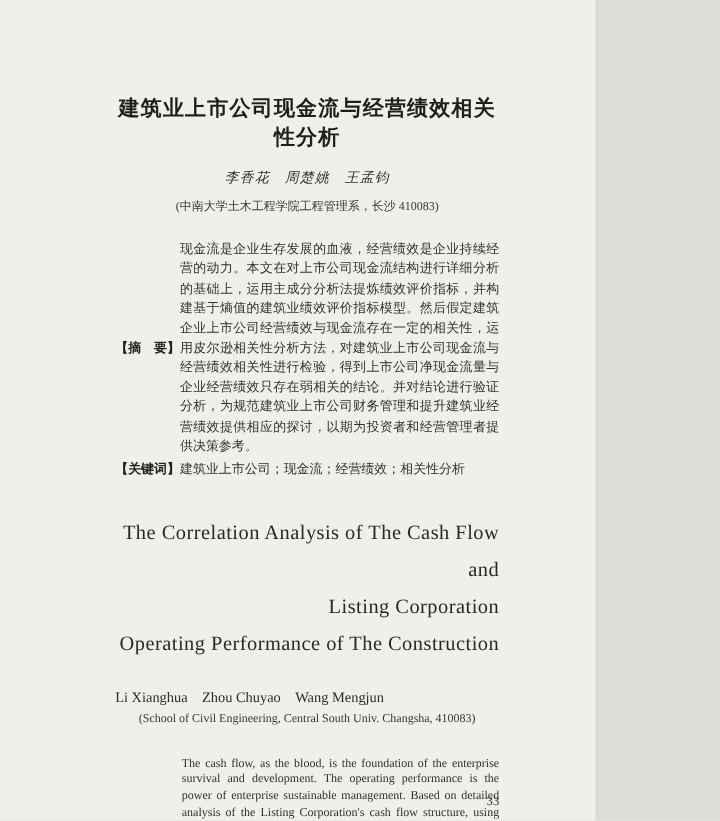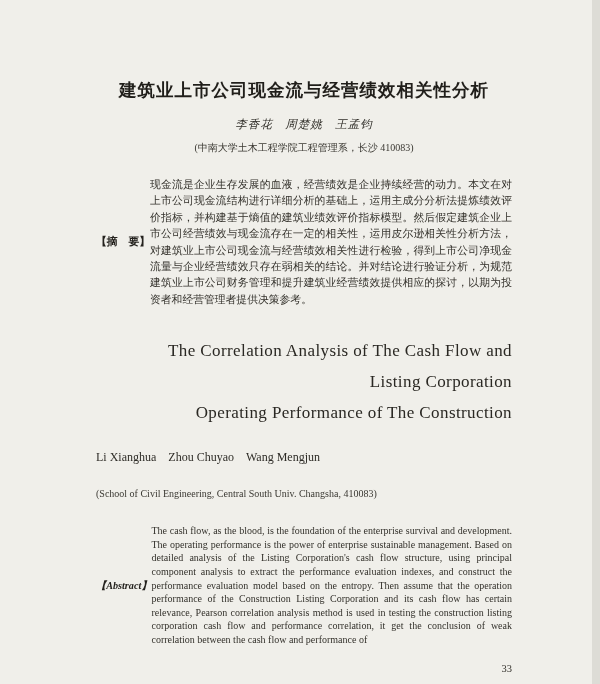--- a/index.html
+++ b/index.html
@@ -10,7 +10,7 @@
   }
   .page {
     position: relative;
-    width: 592px;
+    width: 496px;
     height: 684px;
     background: #f0efea;
     color: #34322c;

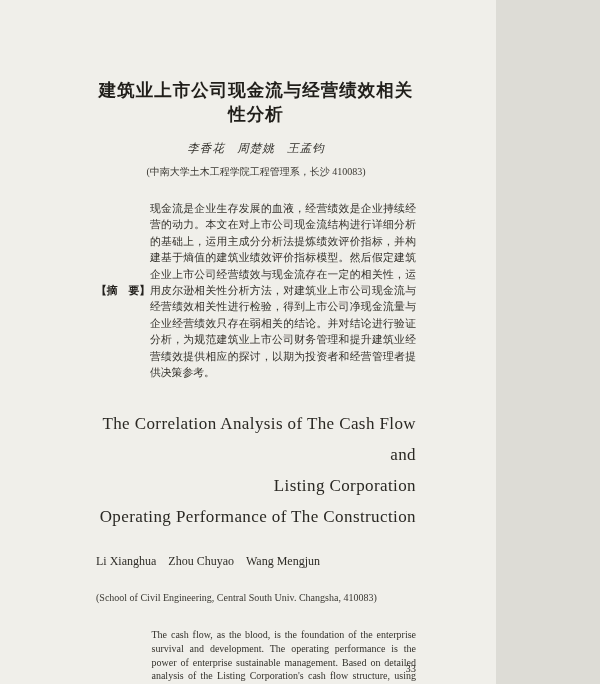--- a/index.html
+++ b/index.html
@@ -111,6 +111,10 @@
       <span class="text">现金流是企业生存发展的血液，经营绩效是企业持续经营的动力。本文在对上市公司现金流结构进行详细分析的基础上，运用主成分分析法提炼绩效评价指标，并构建基于熵值的建筑业绩效评价指标模型。然后假定建筑企业上市公司经营绩效与现金流存在一定的相关性，运用皮尔逊相关性分析方法，对建筑业上市公司现金流与经营绩效相关性进行检验，得到上市公司净现金流量与企业经营绩效只存在弱相关的结论。并对结论进行验证分析，为规范建筑业上市公司财务管理和提升建筑业经营绩效提供相应的探讨，以期为投资者和经营管理者提供决策参考。</span>
     </div>
 
+    <div class="hang cn-keywords">
+      <span class="label">【关键词】</span>
+      <span class="text">建筑业上市公司；现金流；经营绩效；相关性分析</span>
+    </div>
 
     <div class="en-title">
       <div>The Correlation Analysis of The Cash Flow and</div>

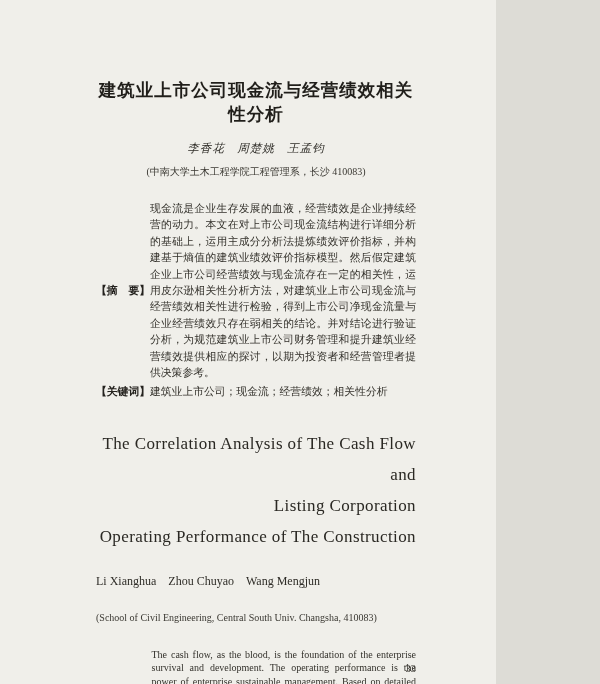--- a/index.html
+++ b/index.html
@@ -74,8 +74,8 @@
     color: #2e2c27;
   }
   .en-affiliation {
-    margin-top: 22px;
-    text-align: left;
+    margin-top: 4px;
+    text-align: center;
     font-size: 10px;
     color: #3a3832;
   }

